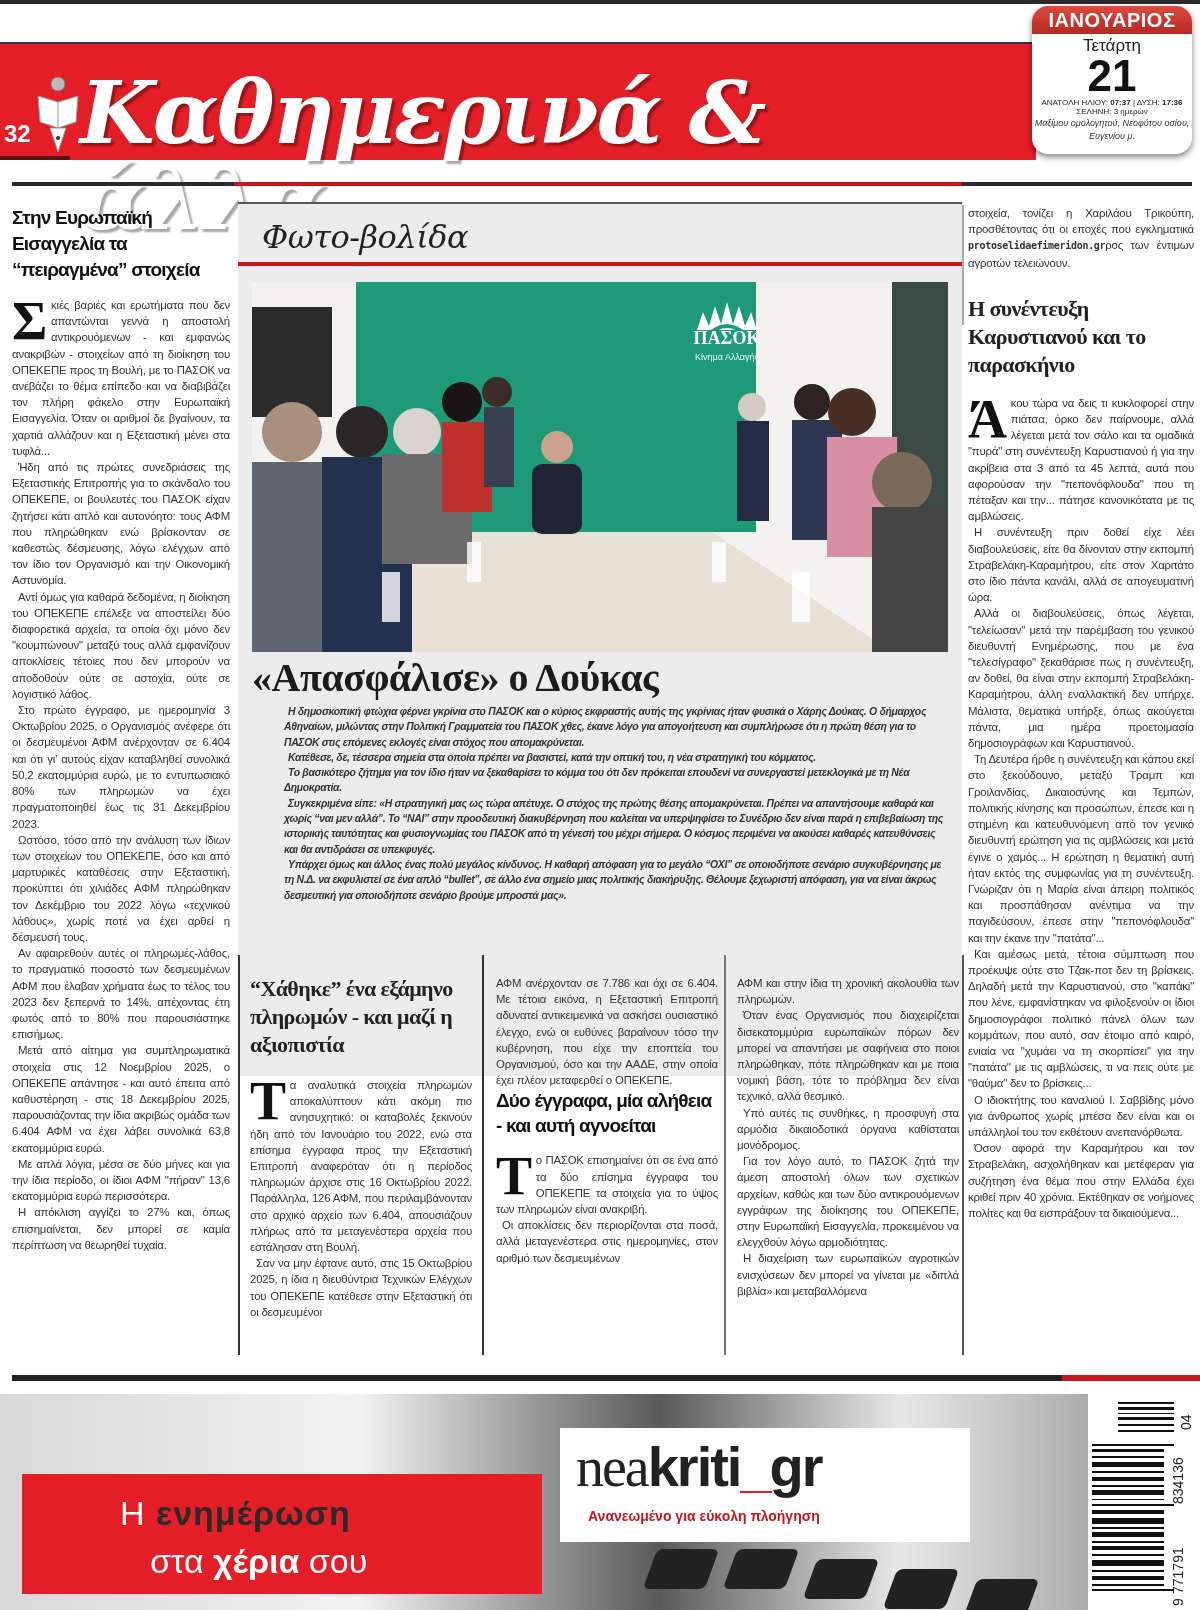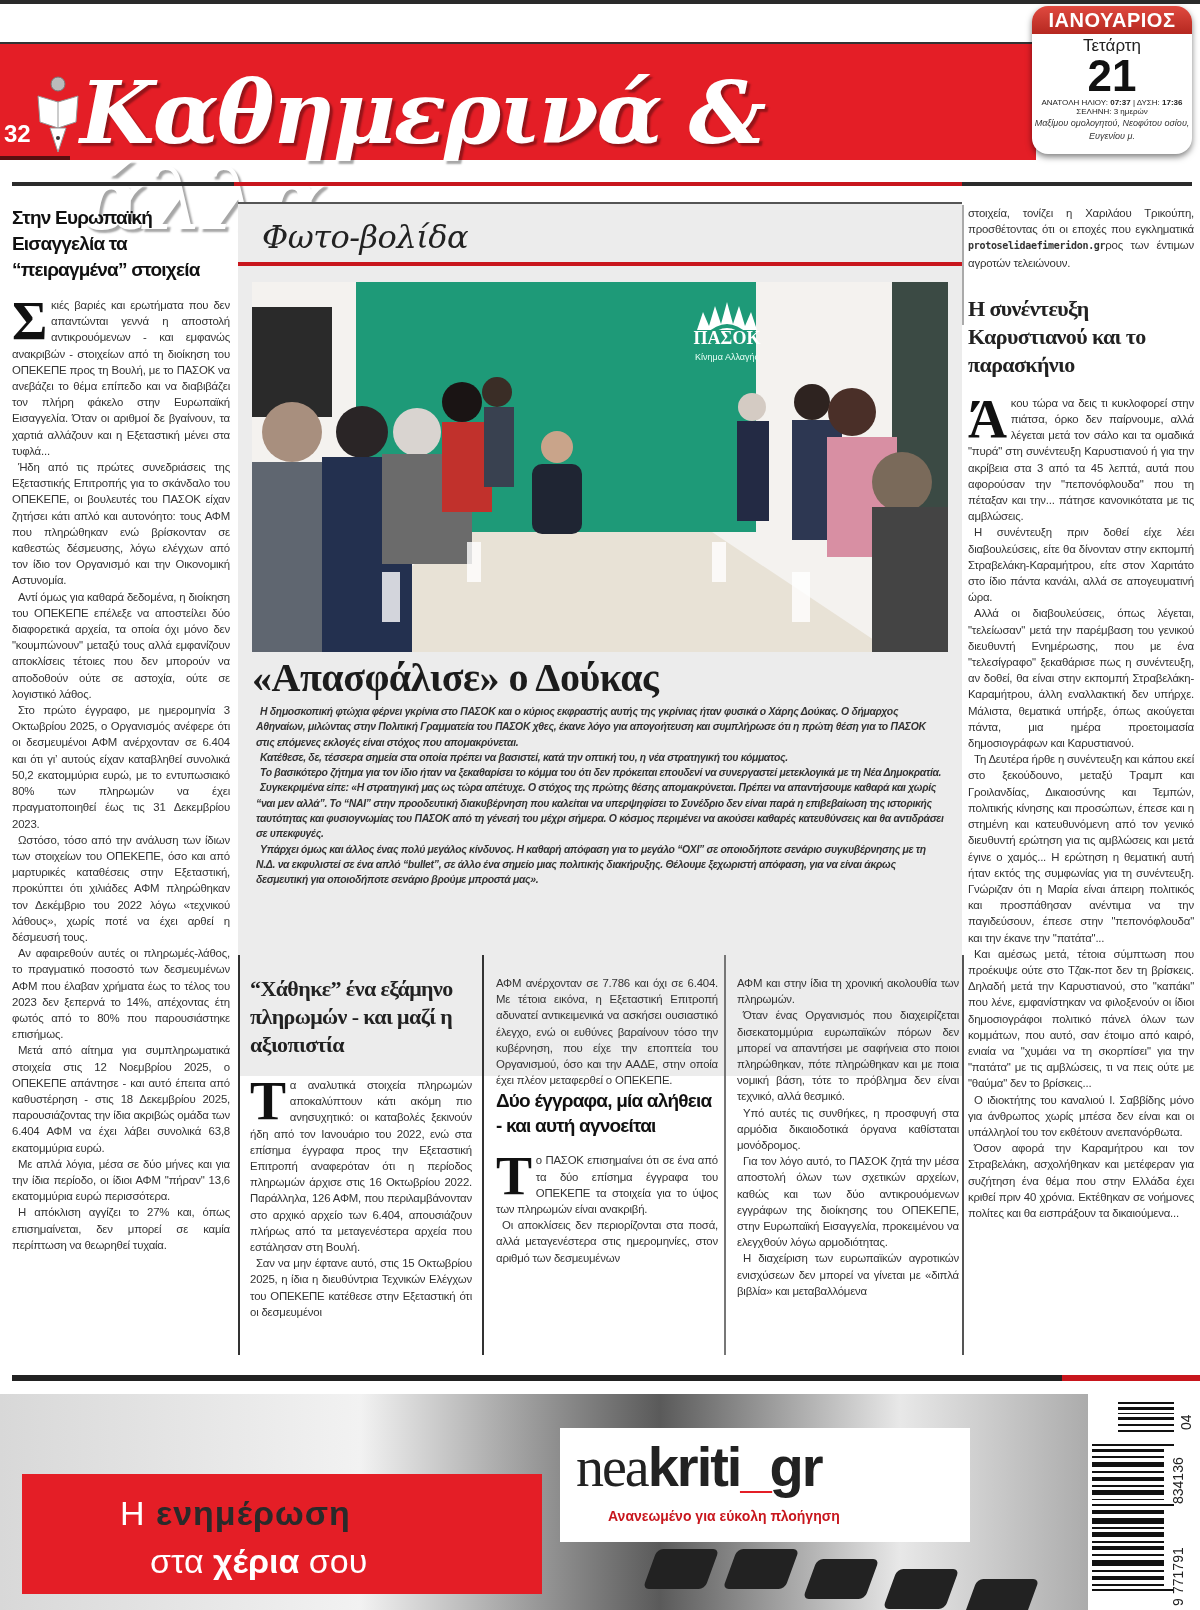--- a/index.html
+++ b/index.html
@@ -45,7 +45,7 @@
   .photo { position: absolute; left: 14px; top: 80px; width: 696px; height: 370px; background: #fafafa; overflow: hidden; }
   .main-headline { position: absolute; left: 14px; top: 452px; font-family: "Liberation Serif", serif; font-weight: bold; font-size: 40px; color: #1c1c1c; letter-spacing: -0.5px; }
   .lede { position: absolute; left: 18px; top: 502px; width: 690px; font-style: italic; font-weight: bold; font-size: 10.4px; line-height: 15.3px; color: #333; letter-spacing: -0.3px; }
-  .lede p { text-indent: 4px; }
+  .lede p { text-indent: 4px; margin-left: 28px; }
 
   
   .right-col { position: absolute; left: 968px; top: 205px; width: 226px; }

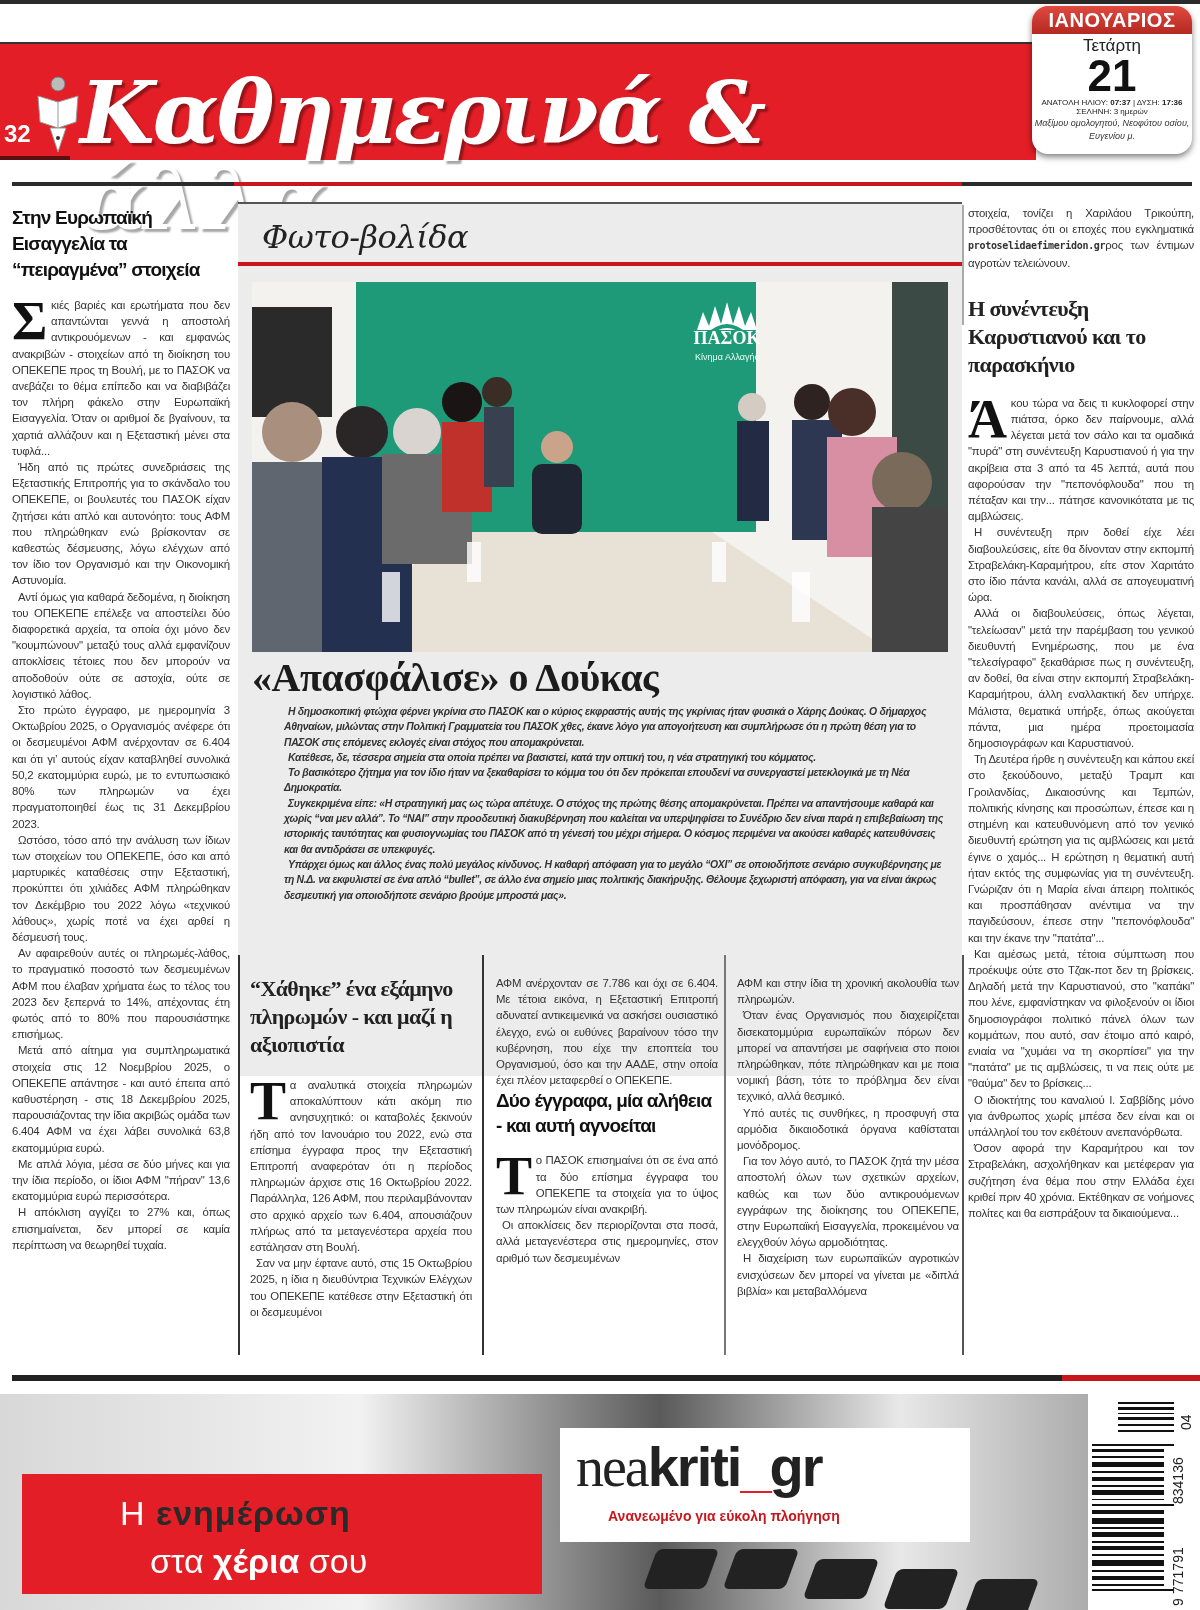--- a/index.html
+++ b/index.html
@@ -239,7 +239,7 @@
     <p class="first">ΑΦΜ και στην ίδια τη χρονική ακολουθία των πληρωμών.</p>
     <p>Όταν ένας Οργανισμός που διαχειρίζεται δισεκατομμύρια ευρωπαϊκών πόρων δεν μπορεί να απαντήσει με σαφήνεια στο ποιοι πληρώθηκαν, πότε πληρώθηκαν και με ποια νομική βάση, τότε το πρόβλημα δεν είναι τεχνικό, αλλά θεσμικό.</p>
     <p>Υπό αυτές τις συνθήκες, η προσφυγή στα αρμόδια δικαιοδοτικά όργανα καθίσταται μονόδρομος.</p>
-    <p>Για τον λόγο αυτό, το ΠΑΣΟΚ ζητά την μέσα αποστολή όλων των σχετικών αρχείων, καθώς και των δύο αντικρουόμενων εγγράφων της διοίκησης του ΟΠΕΚΕΠΕ, στην Ευρωπαϊκή Εισαγγελία, προκειμένου να ελεγχθούν λόγω αρμοδιότητας.</p>
+    <p>Για τον λόγο αυτό, το ΠΑΣΟΚ ζητά την άμεση αποστολή όλων των σχετικών αρχείων, καθώς και των δύο αντικρουόμενων εγγράφων της διοίκησης του ΟΠΕΚΕΠΕ, στην Ευρωπαϊκή Εισαγγελία, προκειμένου να ελεγχθούν λόγω αρμοδιότητας.</p>
     <p>Η διαχείριση των ευρωπαϊκών αγροτικών ενισχύσεων δεν μπορεί να γίνεται με «διπλά βιβλία» και μεταβαλλόμενα</p>
   </div>
 </article>

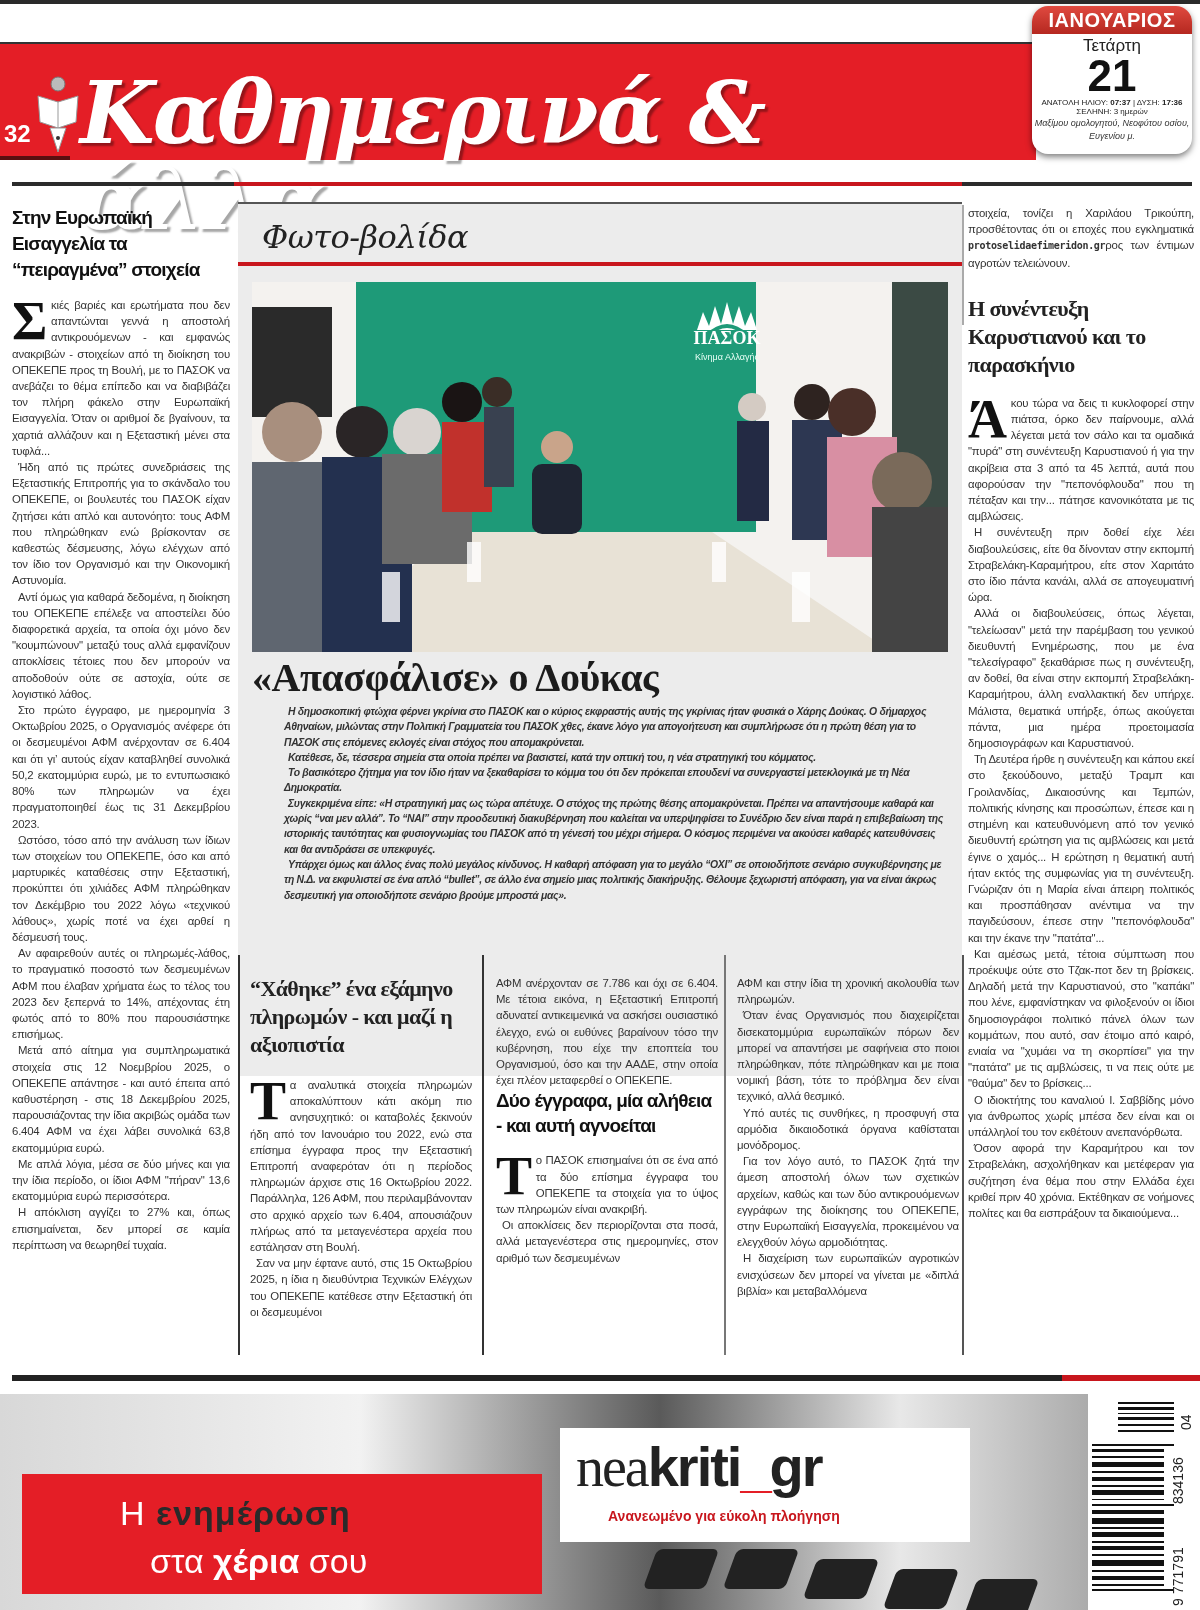--- a/index.html
+++ b/index.html
@@ -75,7 +75,7 @@
   .ad-brand { position: absolute; left: 16px; top: 6px; font-size: 56px; color: #222; letter-spacing: -2px; font-family: "Liberation Serif", serif; }
   .ad-brand b { font-family: "Liberation Sans", sans-serif; font-weight: bold; }
   .ad-brand .under { color: #e41e26; }
-  .ad-tagline { position: absolute; left: 28px; top: 80px; font-size: 14px; color: #c8161d; font-weight: bold; margin-left: 20px; }
+  .ad-tagline { position: absolute; left: 28px; top: 80px; font-size: 14px; color: #c8161d; font-weight: bold; }
   .keyboard { position: absolute; left: 620px; top: 155px; width: 420px; height: 70px; }
   .key { position: absolute; width: 62px; height: 40px; background: #222; border-radius: 6px; transform: skewX(-20deg); }
   .barcode-box { position: absolute; left: 1088px; top: 1394px; width: 112px; height: 216px; background: #fff; }

